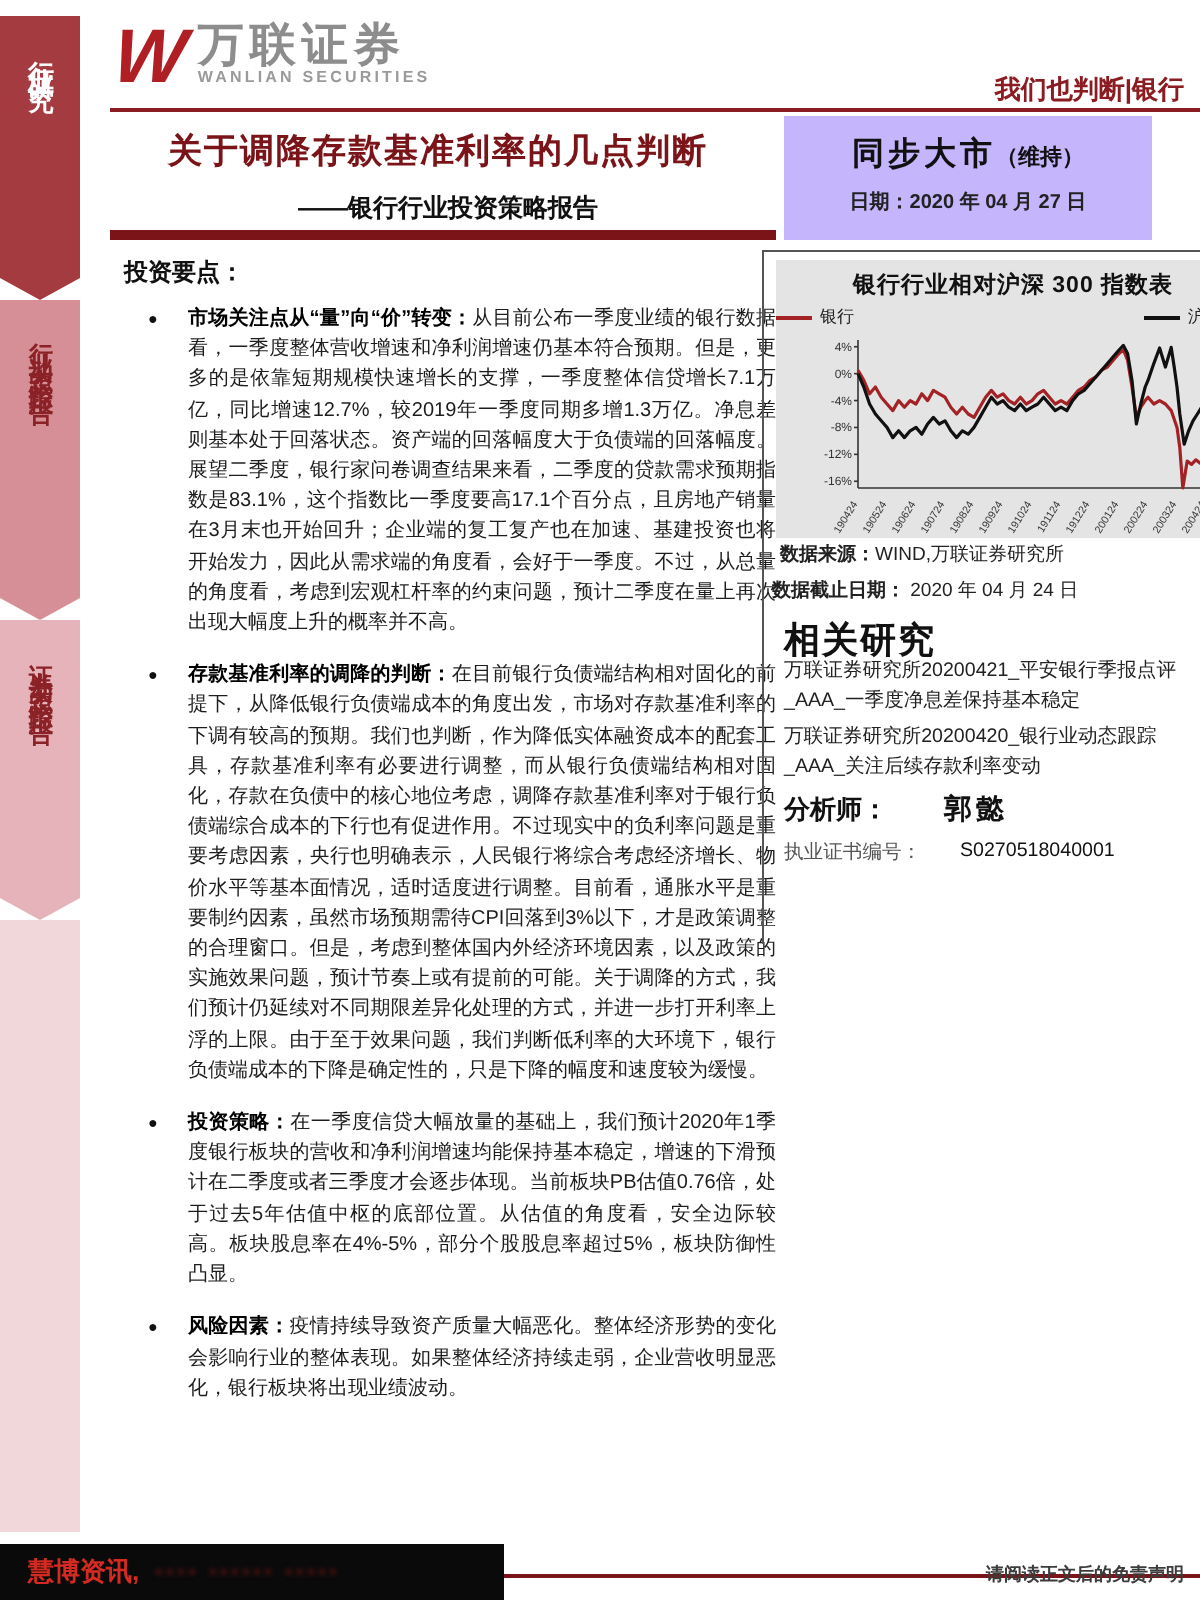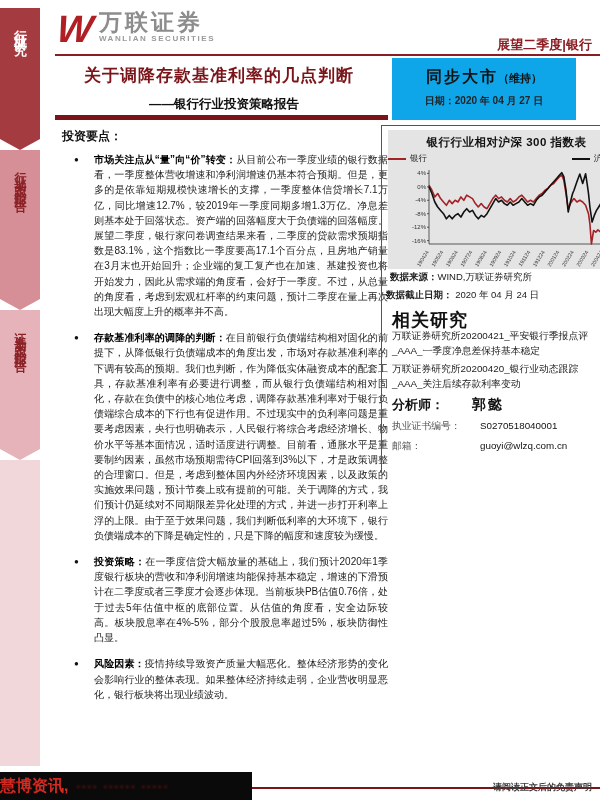--- a/index.html
+++ b/index.html
@@ -92,7 +92,7 @@
     <div class="logo-en">WANLIAN SECURITIES</div>
   </span>
 </div>
-<div class="report-tag">展望二季度|银行</div>
+<div class="report-tag">我们也判断|银行</div>
 <div class="hr-top"></div>
 
 <div class="doc-title">关于调降存款基准利率的几点判断</div>

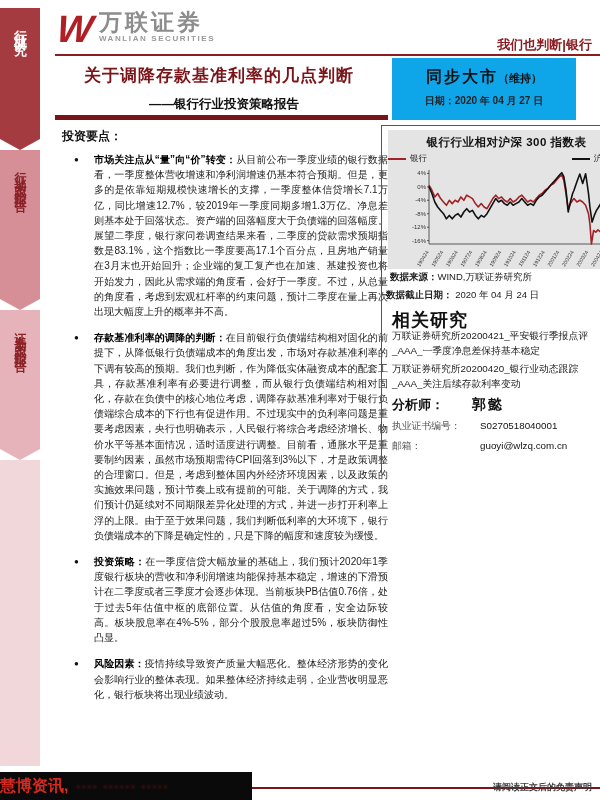--- a/index.html
+++ b/index.html
@@ -33,7 +33,7 @@
   .doc-subtitle{position:absolute;left:60px;top:96px;width:328px;text-align:center;
     font-size:12.5px;font-weight:700;color:#111;}
   .hr-thick{position:absolute;left:55px;top:115px;width:333px;height:5px;background:#7a1418;}
-  .rating-box{position:absolute;left:392px;top:58px;width:184px;height:62px;background:#0ea5e9;
+  .rating-box{position:absolute;left:392px;top:58px;width:184px;height:62px;background:#c4b5fd;
     text-align:center;}
   .rating-line{margin-top:9px;font-weight:700;color:#111;}
   .rating-value{font-size:16px;letter-spacing:2px;}

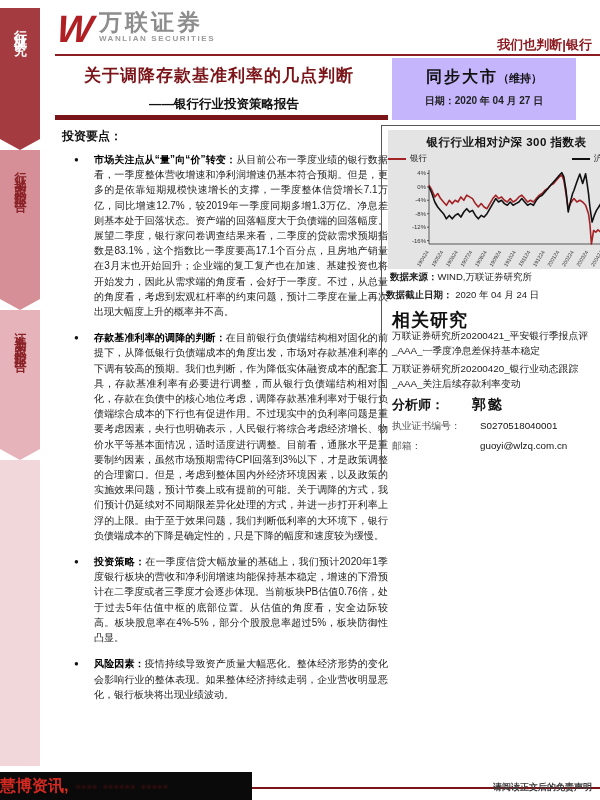--- a/index.html
+++ b/index.html
@@ -191,10 +191,6 @@
       <span class="alabel">执业证书编号：</span>
       <span class="avalue">S0270518040001</span>
     </div>
-    <div class="arow">
-      <span class="alabel">邮箱：</span>
-      <span class="avalue">guoyi@wlzq.com.cn</span>
-    </div>
   </div>
 
 <div class="footer-line"></div>

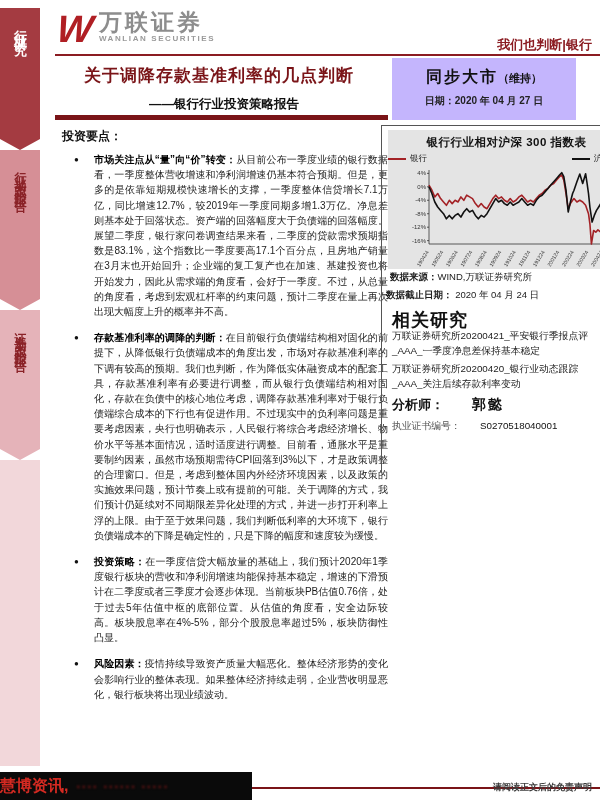--- a/index.html
+++ b/index.html
@@ -67,7 +67,7 @@
   
   .footer-line{position:absolute;left:0;right:0;top:787px;height:2px;background:#7a1418;}
   .wm-bar{position:absolute;left:0;top:772px;width:252px;height:28px;background:#0a0a0a;display:flex;align-items:center;}
-  .wm-text{color:#d io42a22;font-weight:700;font-size:16px;color:#d42a22;}
+  .wm-text{color:#d io42a22;font-weight:700;font-size:13px;margin-left:14px;color:#d42a22;}
   .wm-blur{color:#5a1212;font-size:10px;margin-left:8px;filter:blur(1.3px);letter-spacing:2px;}
   .disclaimer{position:absolute;right:8px;top:781px;font-size:9px;font-weight:600;color:#3c3c3c;}
 </style>

